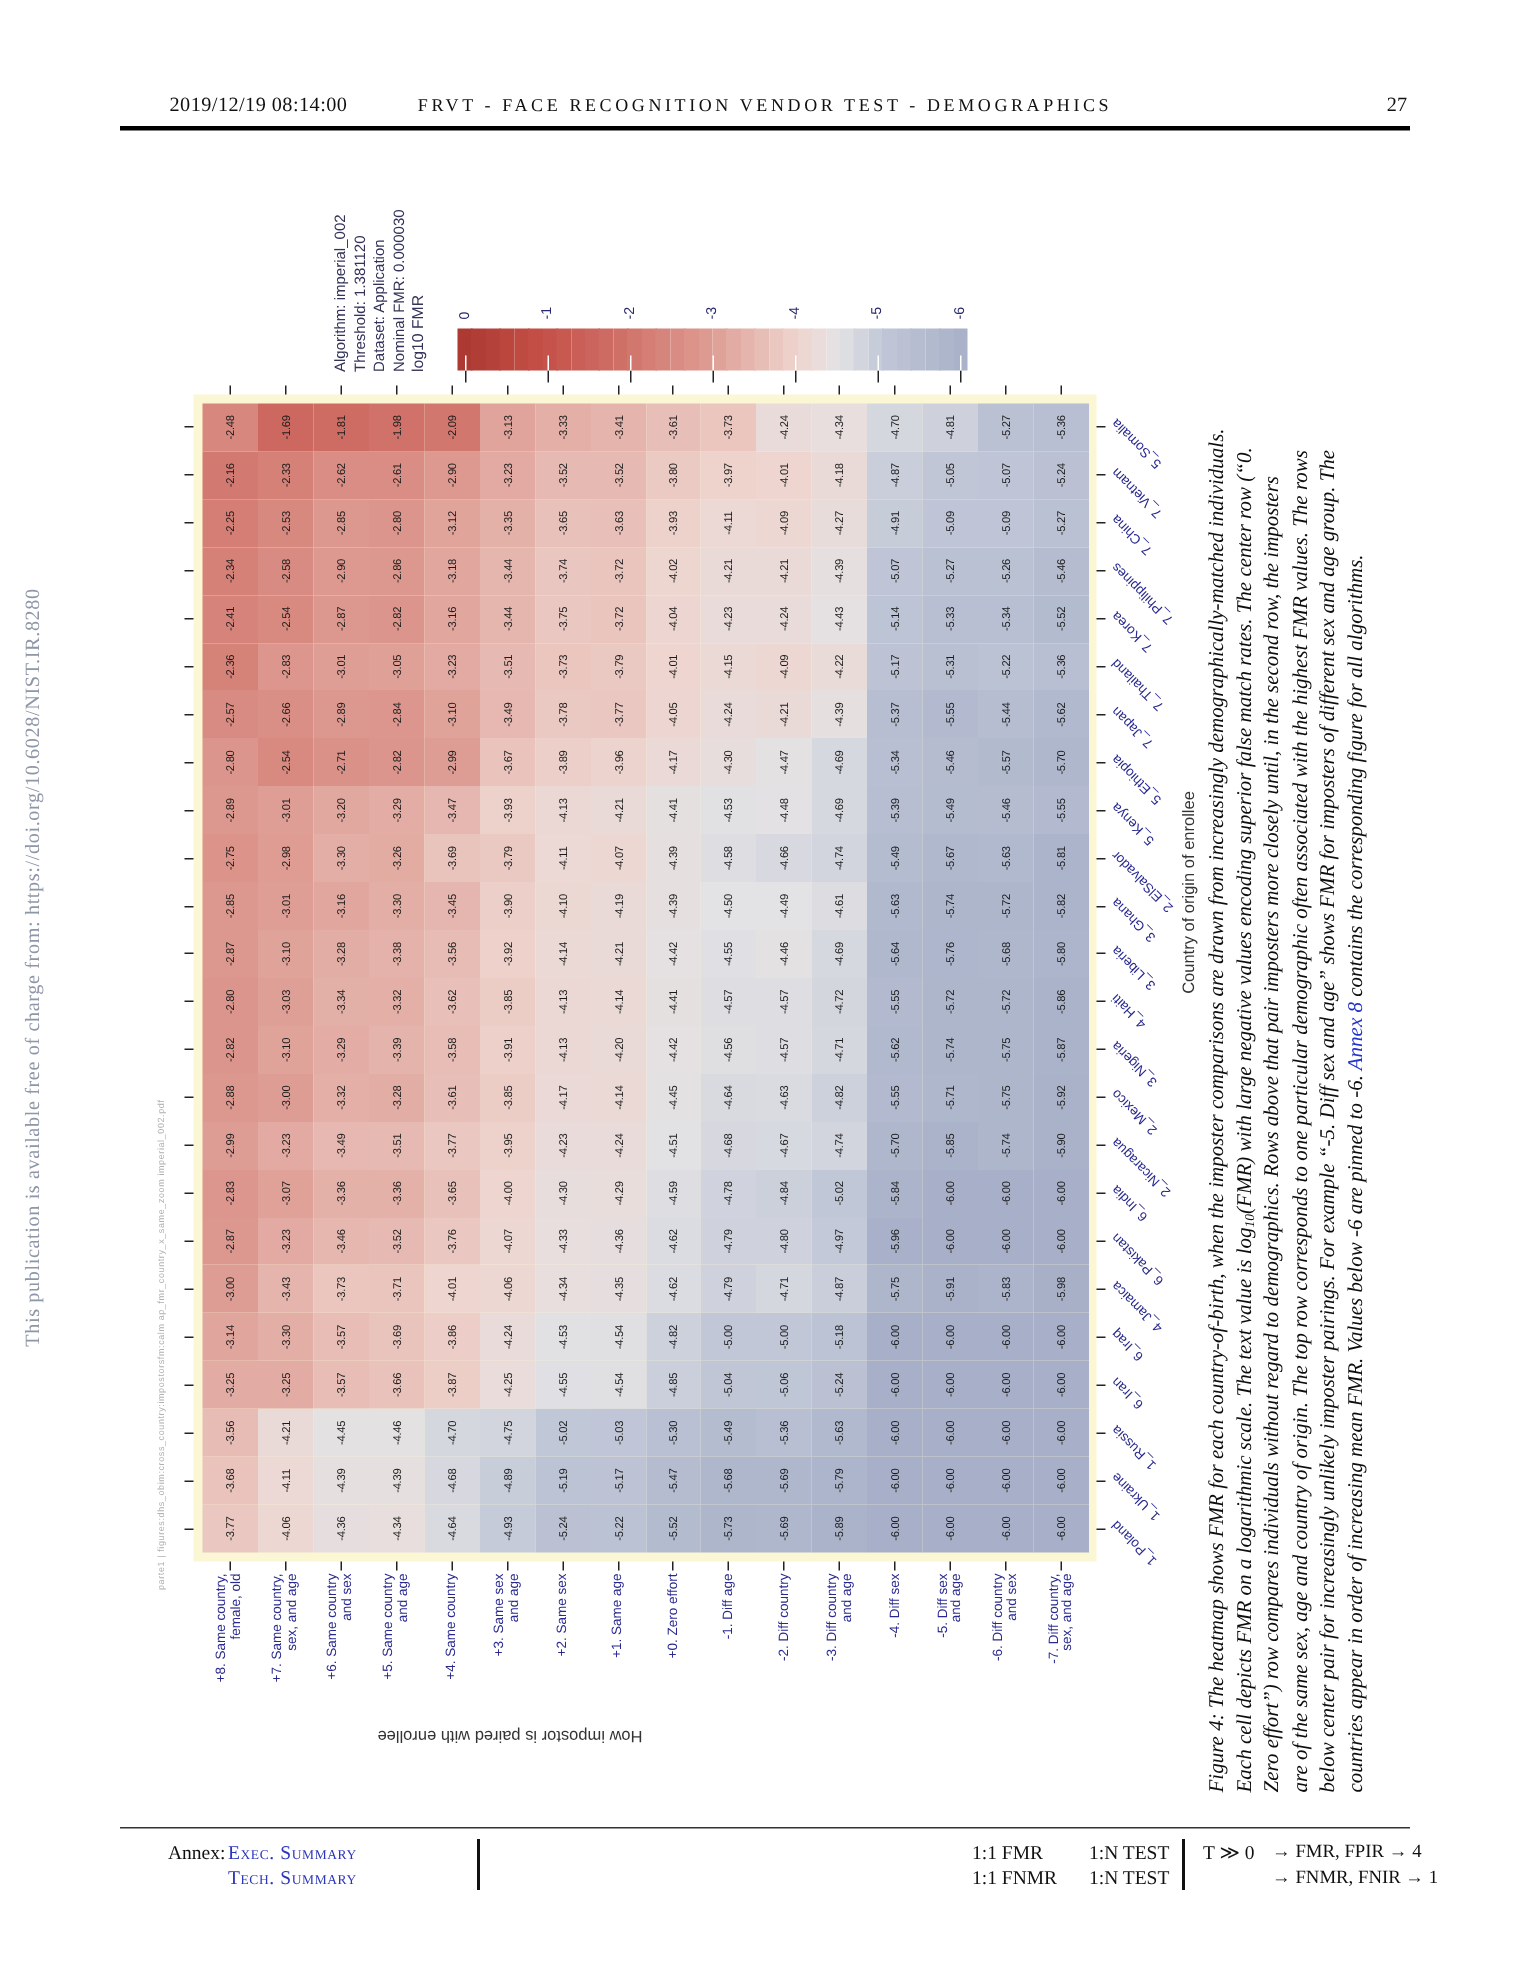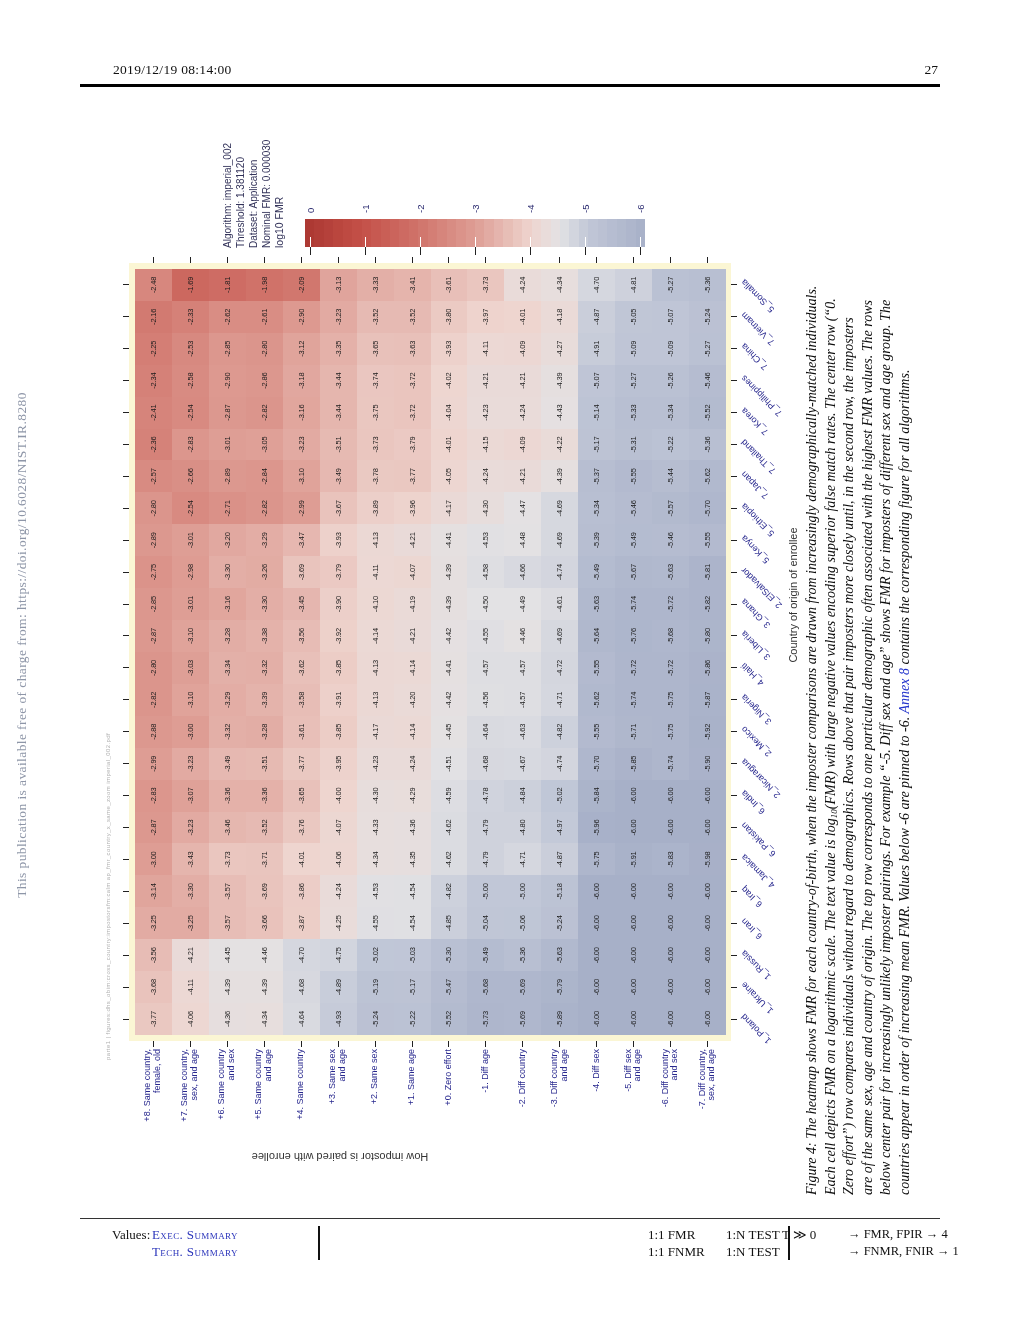--- a/index.html
+++ b/index.html
@@ -67,6 +67,7 @@
 <div class="page">
 
   <div class="hdr-date">2019/12/19  08:14:00</div>
+  <div class="hdr-title">FRVT - FACE RECOGNITION VENDOR TEST - DEMOGRAPHICS</div>
   <div class="hdr-page">27</div>
   <div class="hdr-rule"></div>
 

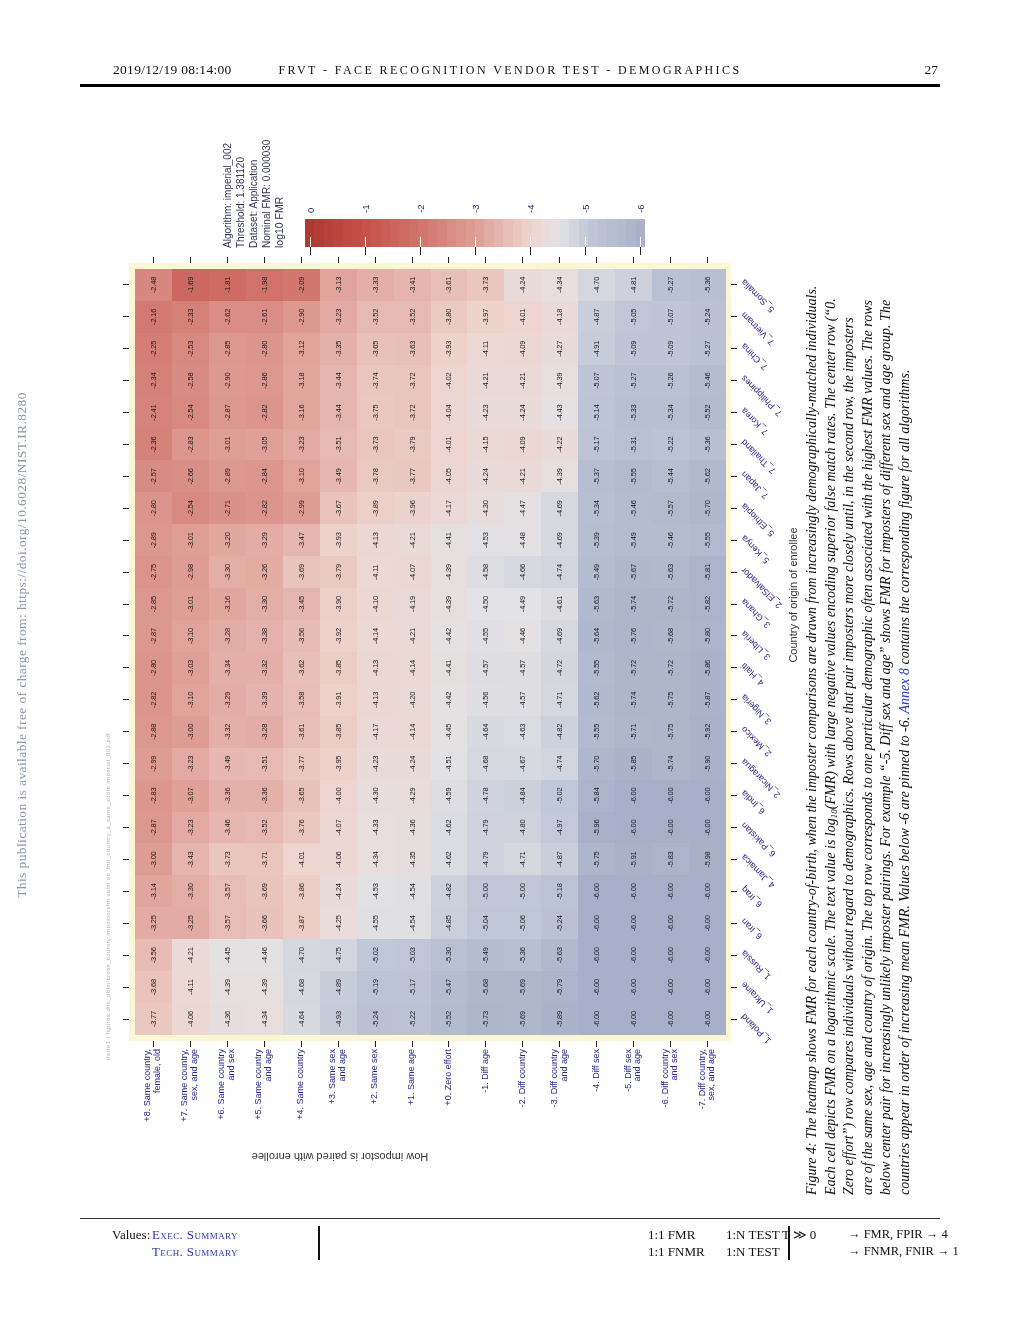--- a/index.html
+++ b/index.html
@@ -679,7 +679,7 @@
 
   <div class="ftr-rule"></div>
   <div class="ftr">
-    <div class="col links-label">Values:</div>
+    <div class="col links-label">Annex:</div>
     <div class="col links-col">
       <div>Exec. Summary</div>
       <div>Tech. Summary</div>

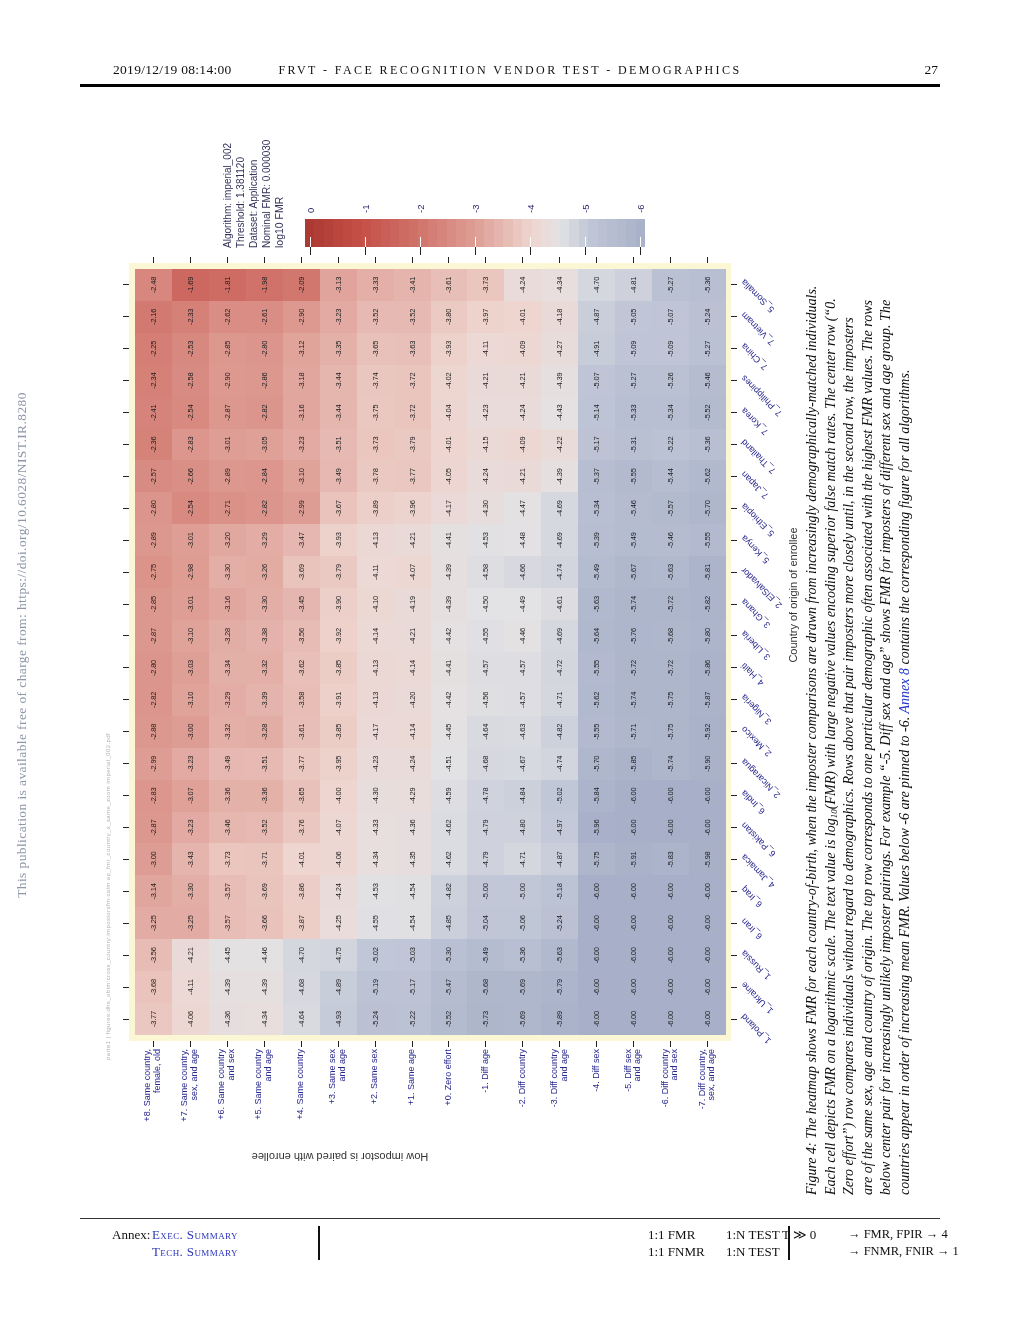--- a/index.html
+++ b/index.html
@@ -58,7 +58,7 @@
   .desc-col{left:413px;}
   .m11-col{left:648px;}
   .m1n-col{left:726px;}
-  .t-col{left:782px;}
+  .t-col{left:802px;}
   .arrow-col{left:848px;font-size:12.5px;}
 </style>
 </head>

